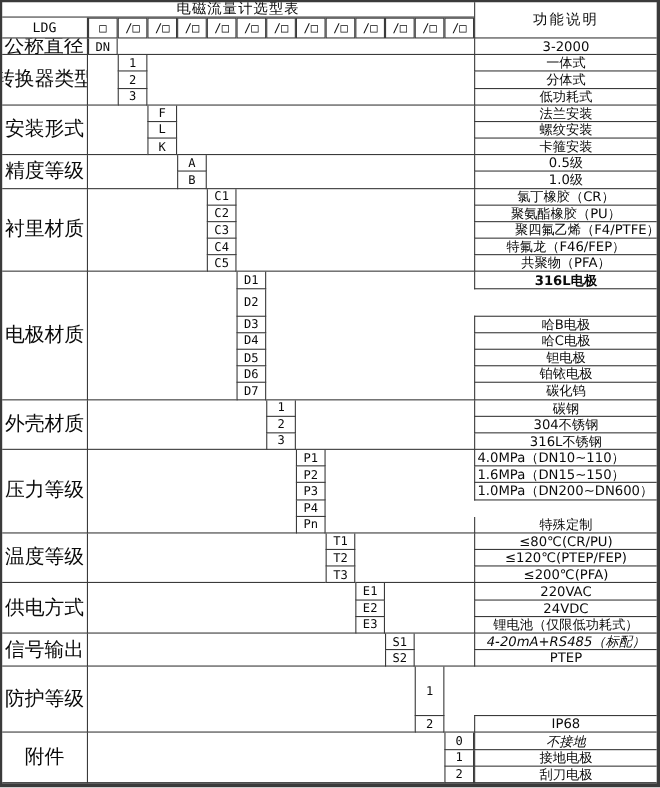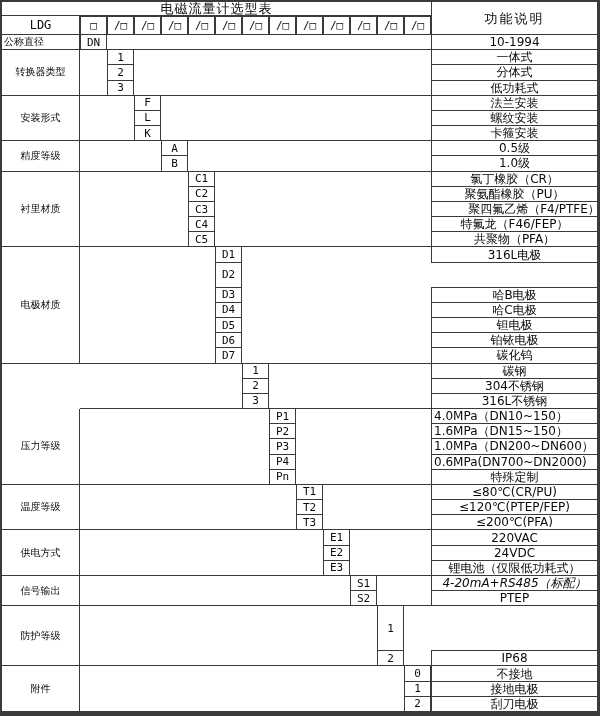--- a/index.html
+++ b/index.html
@@ -26,7 +26,7 @@
   .header-cell{grid-column:15;grid-row:1/3;font-size:13px;letter-spacing:2px;}
   .ldg-cell{grid-column:1;grid-row:2;font-size:12px;font-family:"DejaVu Sans Mono",monospace;}
   .slot-cell{grid-row:2;font-size:11px;font-family:"DejaVu Sans Mono",monospace;padding-bottom:1px;}
-  .label-cell{grid-column:1;font-size:10px;}
+  .label-cell{grid-column:1;font-size:18px;}
   .label-left{justify-content:flex-start;padding-left:2px;}
   .code-cell{font-size:11px;font-family:"DejaVu Sans Mono",monospace;}
   .func-cell{grid-column:15;font-size:12px;}

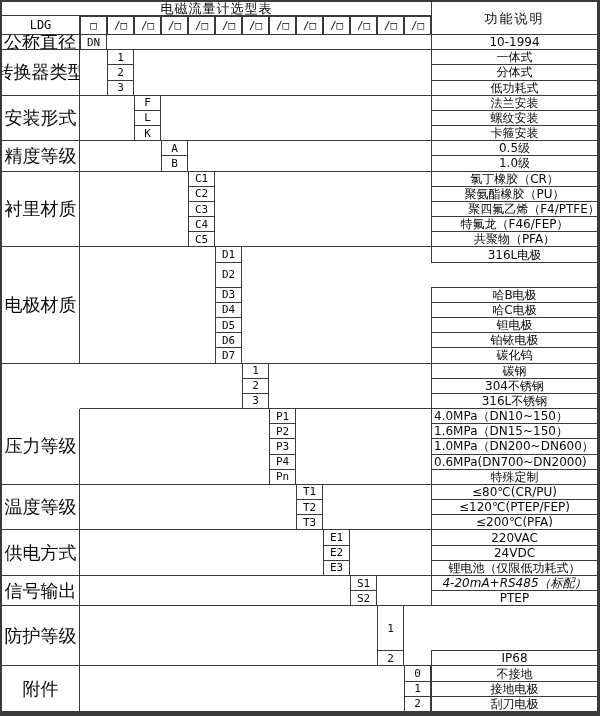--- a/index.html
+++ b/index.html
@@ -56,7 +56,7 @@
     <div class="cell label-cell bb br label-left" style="grid-row: 3 / 4;">公称直径</div>
     <div class="cell code-cell bl br bb" style="grid-area: 3 / 2;">DN</div>
     <div class="cell bb" style="grid-area: 3 / 3 / 4 / 15;"></div>
-    <div class="cell func-cell bl bb" style="grid-row: 3;">10-1994</div>
+    <div class="cell func-cell bl bb" style="grid-row: 3;">3-2000</div>
     <div class="cell label-cell bb br" style="grid-row: 4 / 7;">转换器类型</div>
     <div class="cell bb" style="grid-area: 4 / 2 / 7 / 3;"></div>
     <div class="cell code-cell bl br bb" style="grid-area: 4 / 3;">1</div>

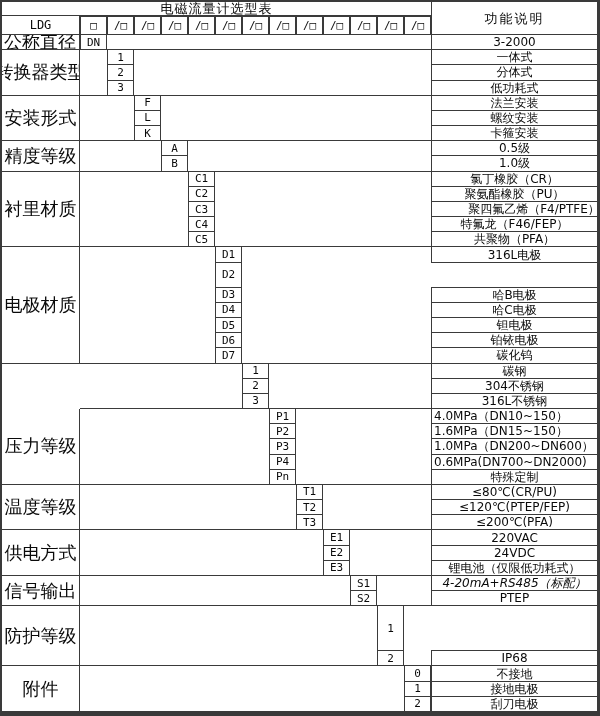--- a/index.html
+++ b/index.html
@@ -105,7 +105,7 @@
     <div class="cell code-cell bl br bb" style="grid-area: 22 / 7;">D6</div>
     <div class="cell code-cell bl br bb" style="grid-area: 23 / 7;">D7</div>
     <div class="cell bb" style="grid-area: 17 / 8 / 24 / 15;"></div>
-    <div class="cell func-cell bl bb" style="grid-row: 17;">316L电极</div>
+    <div class="cell func-cell bl bb" style="grid-row: 17; font-weight: bold;">316L电极</div>
     <div class="cell func-cell bl bb" style="grid-row: 18; margin-top: 24px;">钛合金</div>
     <div class="cell func-cell bl bb" style="grid-row: 19;">哈B电极</div>
     <div class="cell func-cell bl bb" style="grid-row: 20;">哈C电极</div>

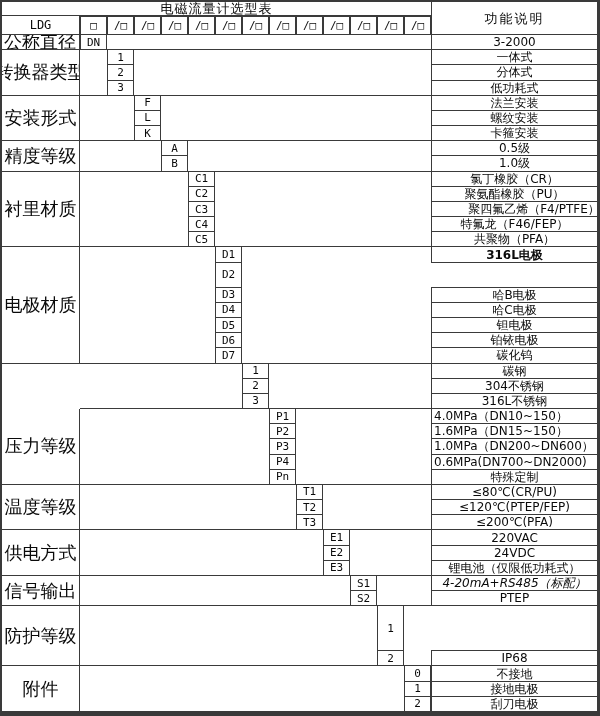--- a/index.html
+++ b/index.html
@@ -112,6 +112,7 @@
     <div class="cell func-cell bl bb" style="grid-row: 21;">钽电极</div>
     <div class="cell func-cell bl bb" style="grid-row: 22;">铂铱电极</div>
     <div class="cell func-cell bl bb" style="grid-row: 23; text-align: right;">碳化钨</div>
+    <div class="cell label-cell bb br" style="grid-row: 24 / 27;">外壳材质</div>
     <div class="cell bb" style="grid-area: 24 / 2 / 27 / 8;"></div>
     <div class="cell code-cell bl br bb" style="grid-area: 24 / 8;">1</div>
     <div class="cell code-cell bl br bb" style="grid-area: 25 / 8;">2</div>

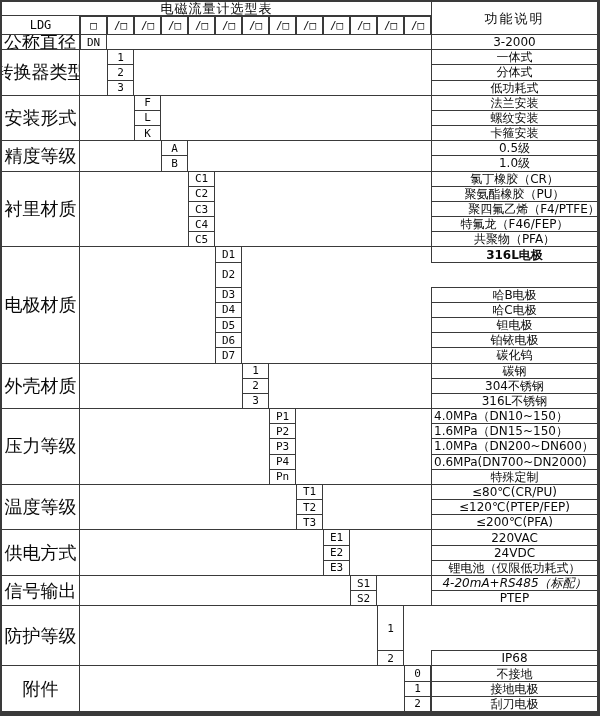--- a/index.html
+++ b/index.html
@@ -129,7 +129,7 @@
     <div class="cell code-cell bl br bb" style="grid-area: 30 / 9;">P4</div>
     <div class="cell code-cell bl br bb" style="grid-area: 31 / 9;">Pn</div>
     <div class="cell bb" style="grid-area: 27 / 10 / 32 / 15;"></div>
-    <div class="cell func-cell bl bb func-left" style="grid-row: 27;">4.0MPa（DN10~150）</div>
+    <div class="cell func-cell bl bb func-left" style="grid-row: 27;">4.0MPa（DN10~110）</div>
     <div class="cell func-cell bl bb func-left" style="grid-row: 28;">1.6MPa（DN15~150）</div>
     <div class="cell func-cell bl bb func-left" style="grid-row: 29;">1.0MPa（DN200~DN600）</div>
     <div class="cell func-cell bl bb func-left" style="grid-row: 30;">0.6MPa(DN700~DN2000)</div>

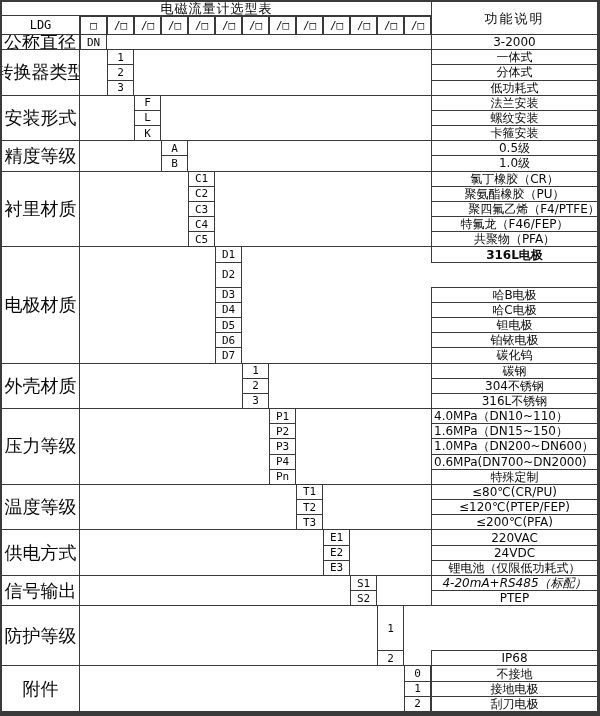--- a/index.html
+++ b/index.html
@@ -132,7 +132,6 @@
     <div class="cell func-cell bl bb func-left" style="grid-row: 27;">4.0MPa（DN10~110）</div>
     <div class="cell func-cell bl bb func-left" style="grid-row: 28;">1.6MPa（DN15~150）</div>
     <div class="cell func-cell bl bb func-left" style="grid-row: 29;">1.0MPa（DN200~DN600）</div>
-    <div class="cell func-cell bl bb func-left" style="grid-row: 30;">0.6MPa(DN700~DN2000)</div>
     <div class="cell func-cell bl bb" style="grid-row: 31;">特殊定制</div>
     <div class="cell label-cell bb br" style="grid-row: 32 / 35;">温度等级</div>
     <div class="cell bb" style="grid-area: 32 / 2 / 35 / 10;"></div>

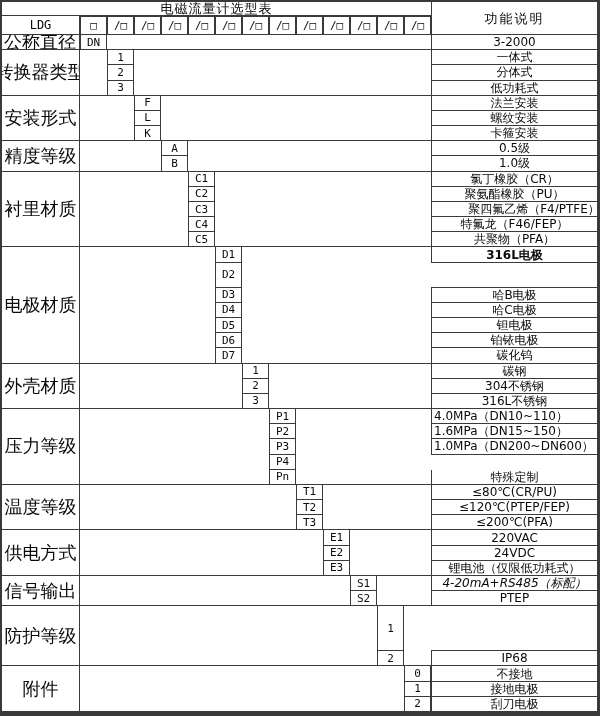--- a/index.html
+++ b/index.html
@@ -170,7 +170,7 @@
     <div class="cell code-cell bl br bb" style="grid-area: 42 / 14;">0</div>
     <div class="cell code-cell bl br bb" style="grid-area: 43 / 14;">1</div>
     <div class="cell code-cell bl br bb" style="grid-area: 44 / 14;">2</div>
-    <div class="cell func-cell bl bb" style="grid-row: 42;">不接地</div>
+    <div class="cell func-cell bl bb" style="grid-row: 42; font-style: italic;">不接地</div>
     <div class="cell func-cell bl bb" style="grid-row: 43;">接地电极</div>
     <div class="cell func-cell bl bb" style="grid-row: 44;">刮刀电极</div>
   </div>

